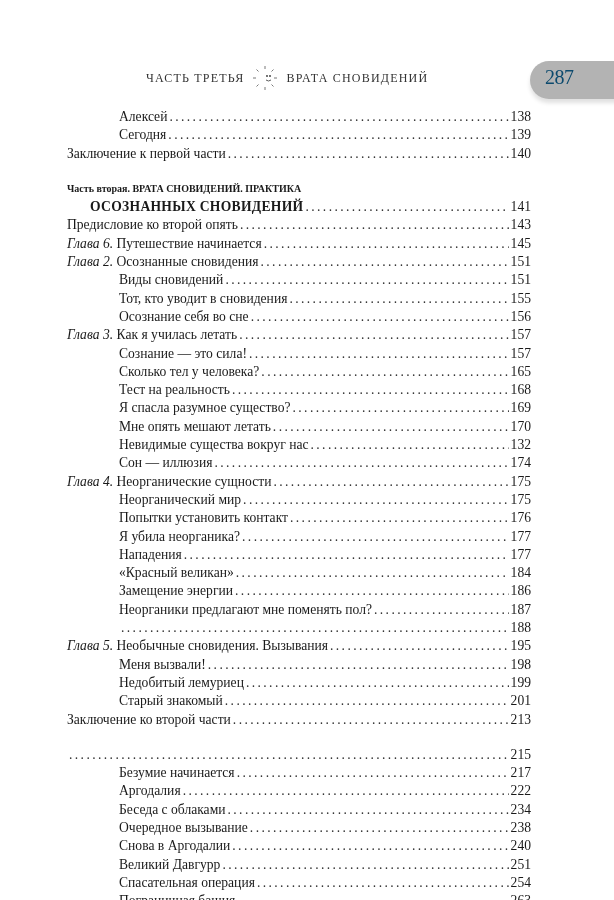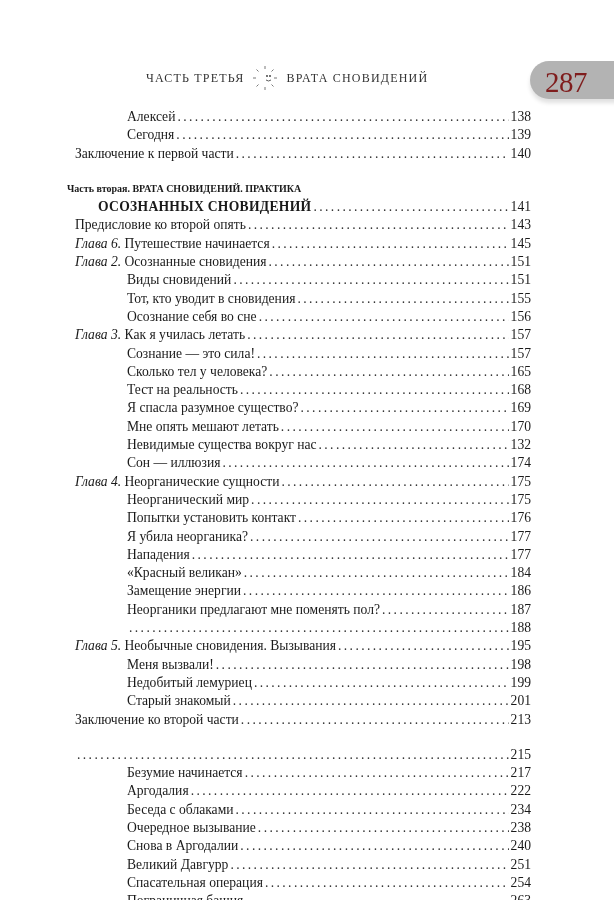--- a/index.html
+++ b/index.html
@@ -20,7 +20,7 @@
       box-shadow: 0 4px 4px rgba(0,0,0,0.12);
     }
     .page-tab span {
-      position: absolute; left: 15px; top: 5px; font-size: 29px; color: #7f1d1d;
+      position: absolute; left: 15px; top: 5px; font-size: 20px; color: #0c4a6e;
       letter-spacing: -0.5px;
     }
     .toc { position: absolute; top: 108px; left: 67px; width: 464px; }

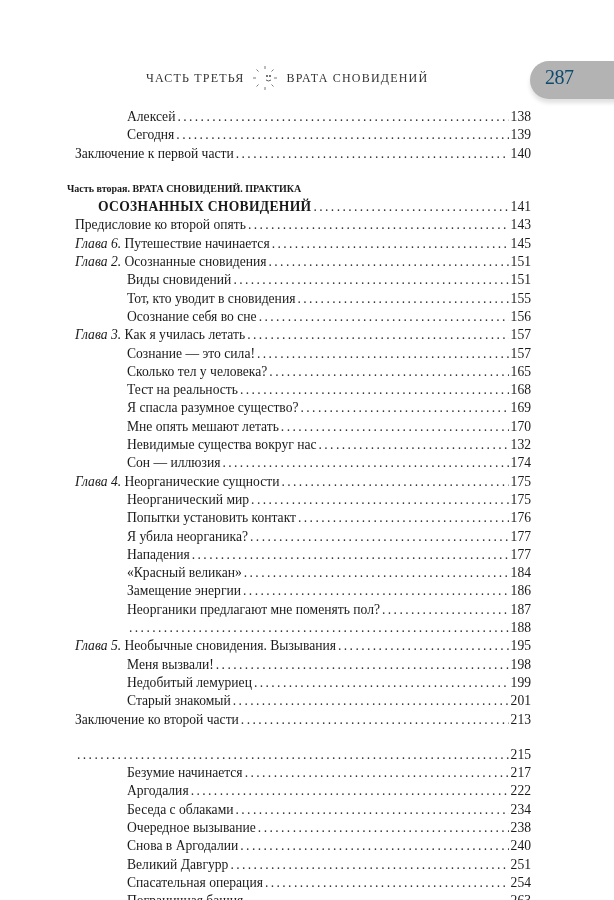--- a/index.html
+++ b/index.html
@@ -26,7 +26,7 @@
     .toc { position: absolute; top: 108px; left: 67px; width: 464px; }
     .row {
       position: relative; height: 18.3px; line-height: 18.3px; font-size: 13.6px;
-      display: flex; align-items: flex-start; white-space: nowrap; margin-left: 8px;
+      display: flex; align-items: flex-start; white-space: nowrap;
     }
     .row.indent { padding-left: 52px; }
     .row .label { flex: 0 0 auto; }

